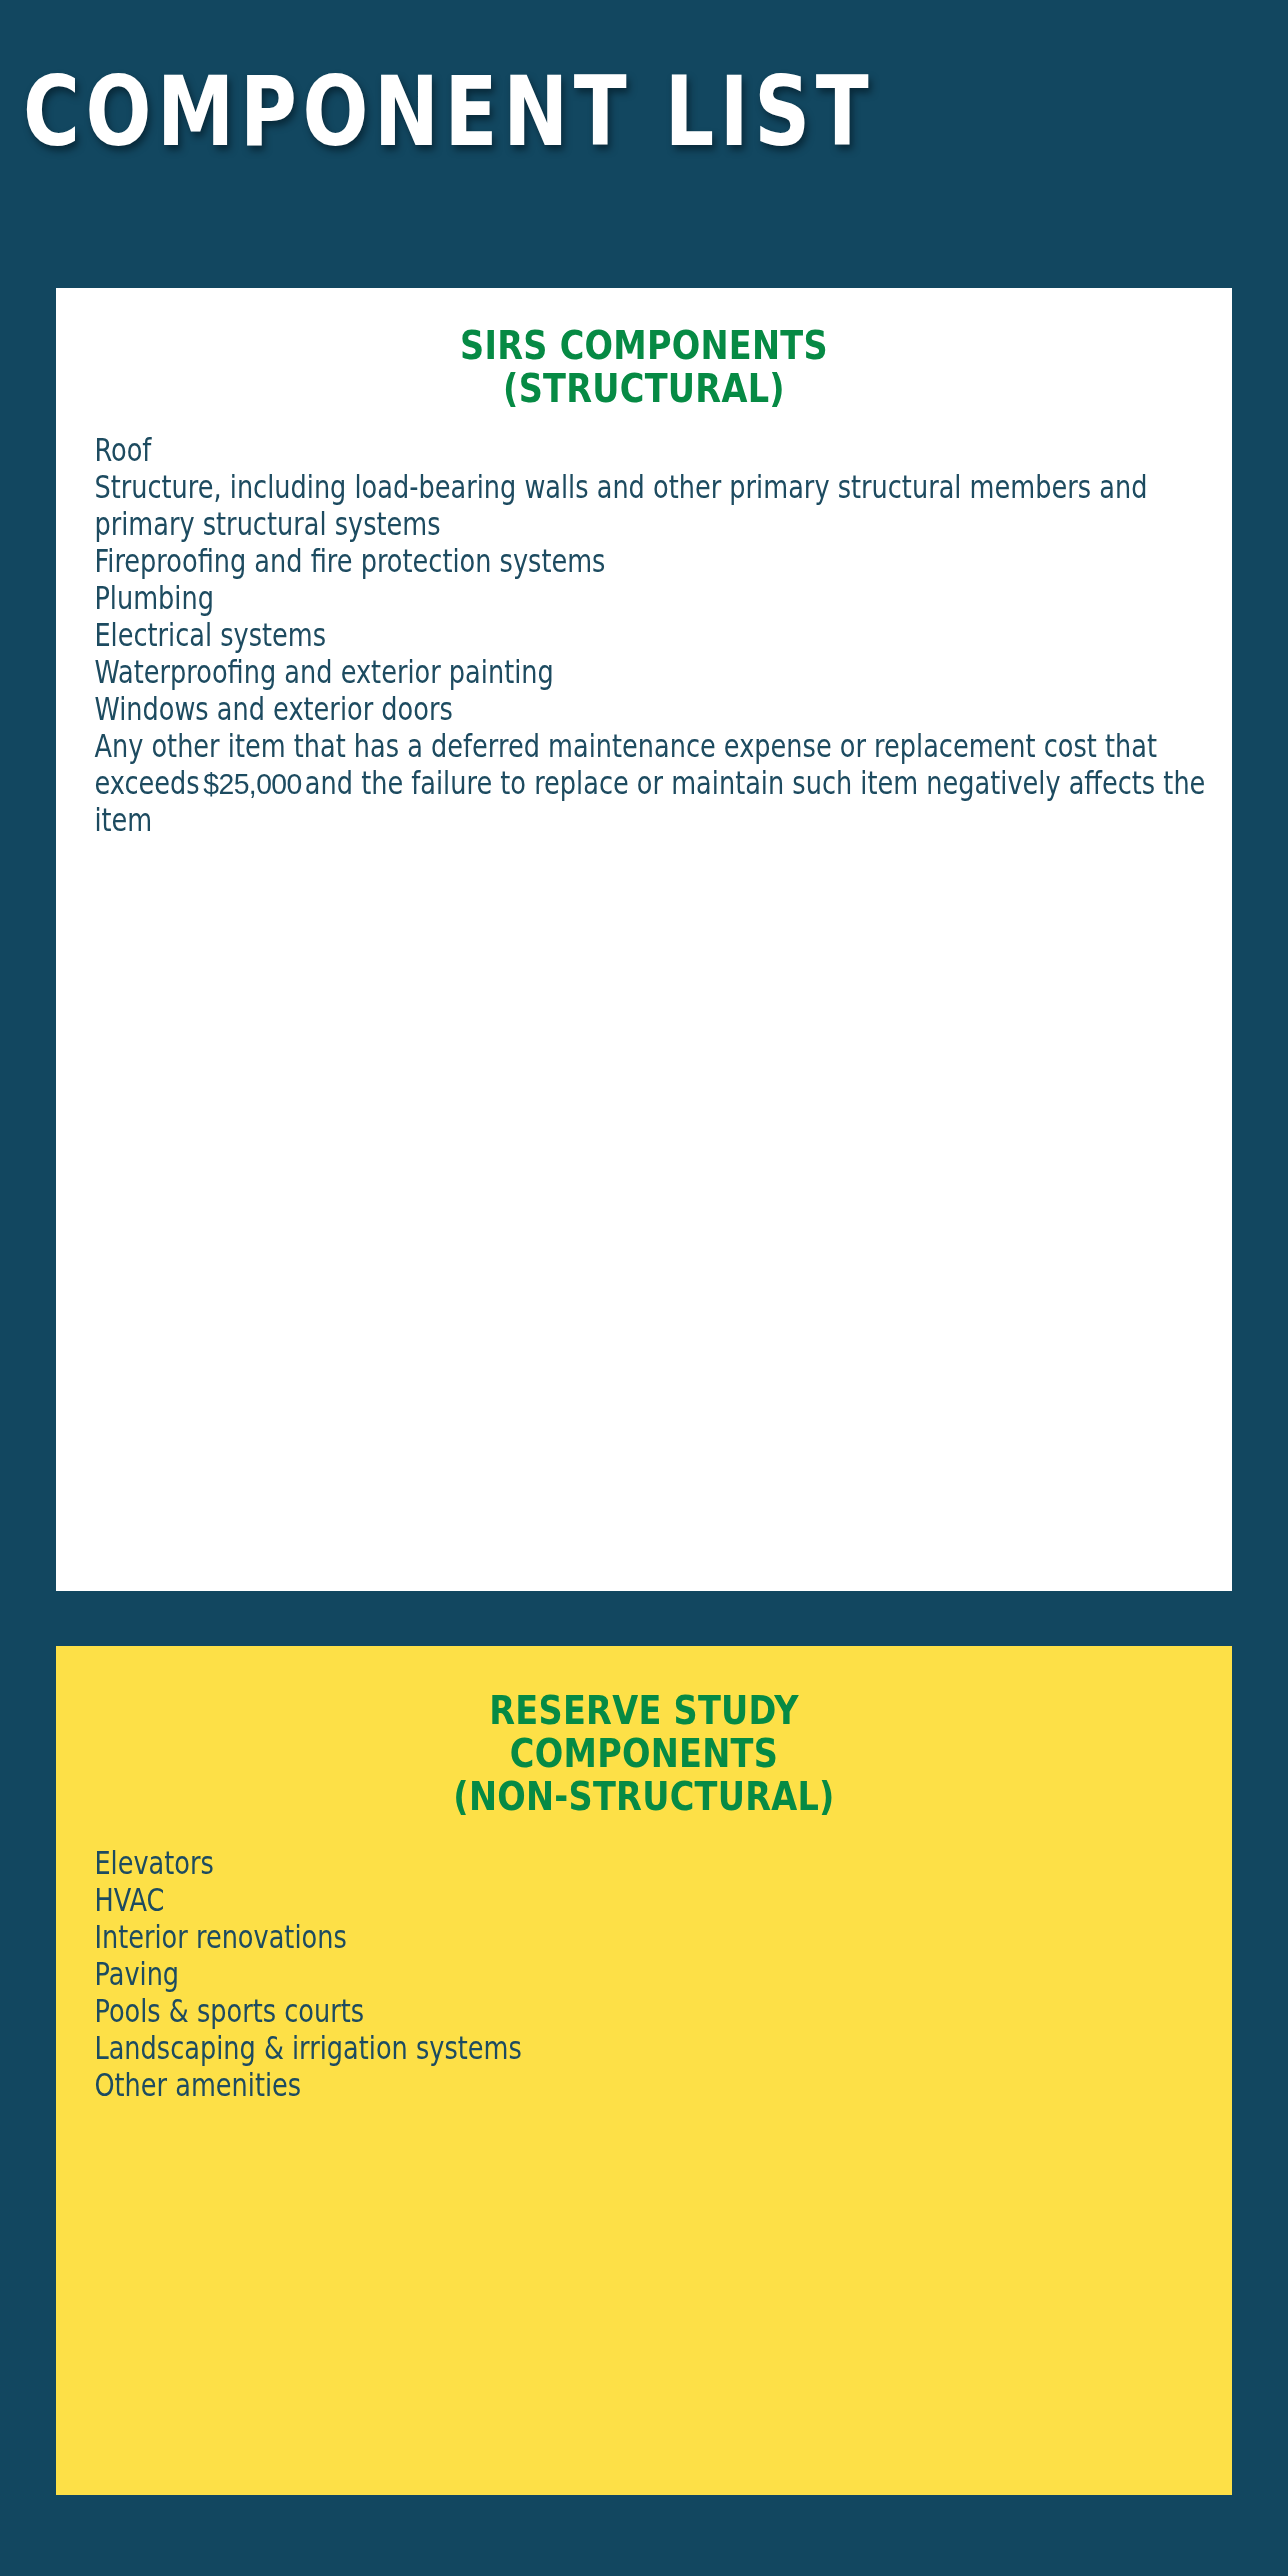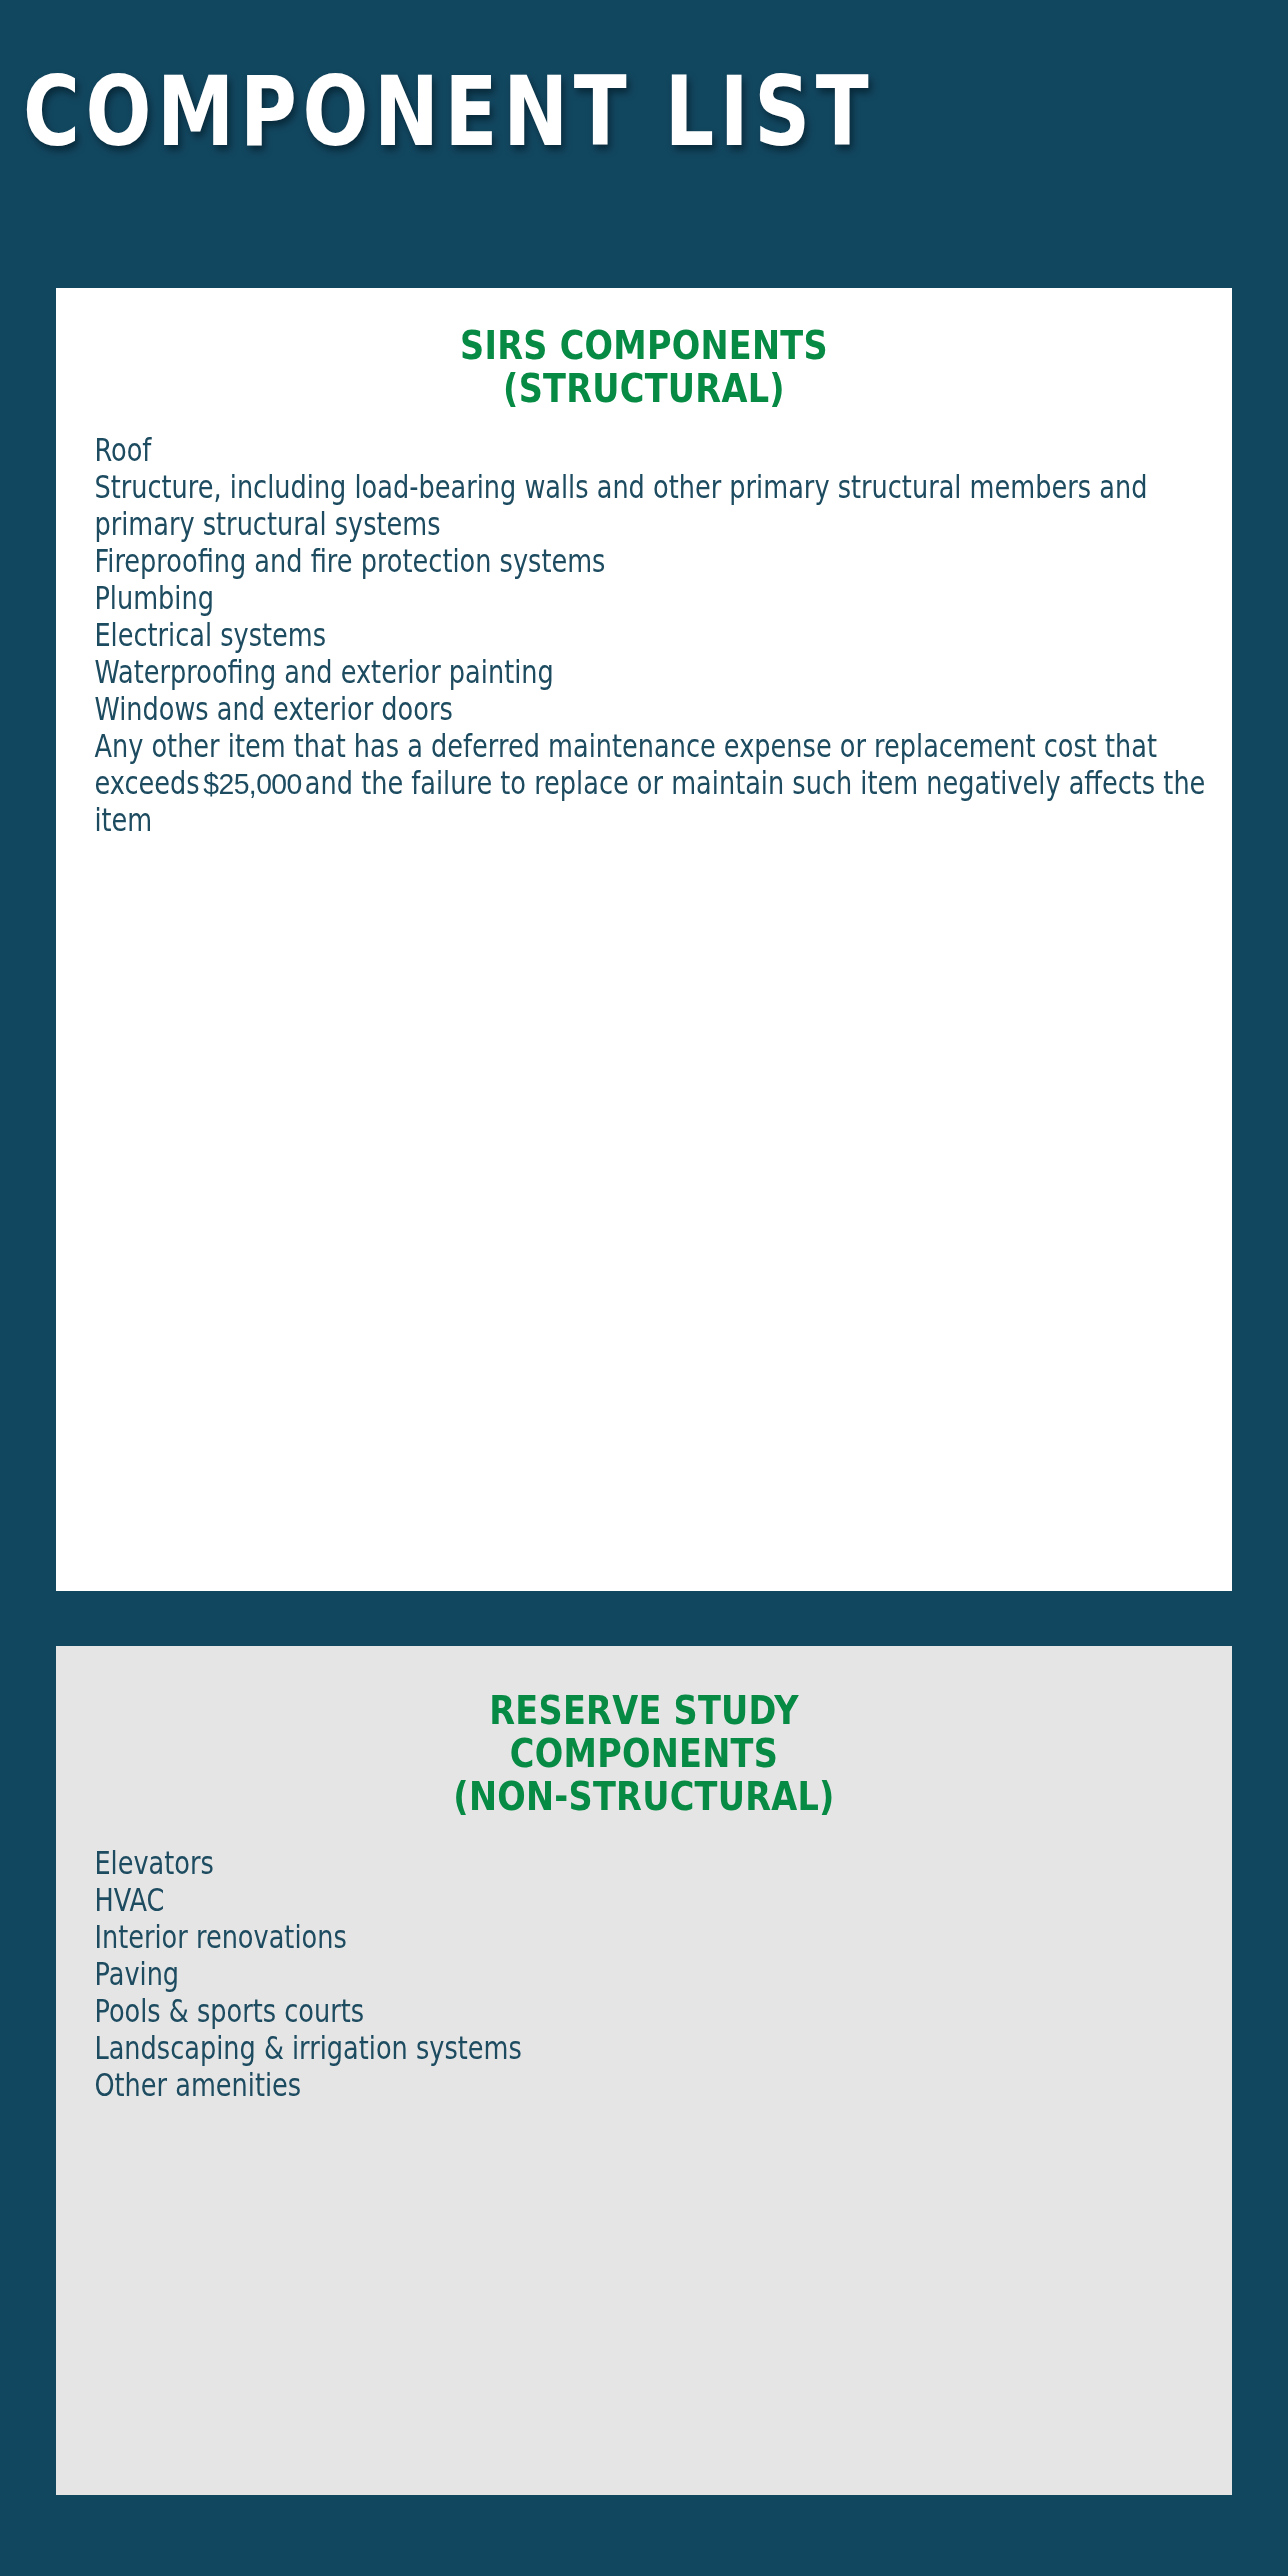--- a/index.html
+++ b/index.html
@@ -134,7 +134,7 @@
     </div>
   </section>
 
-  <section class="card" id="card-reserve" style="background: #e5e5e5;">
+  <section class="card" id="card-reserve" style="background: #fde047;">
     <div class="card-header" style="color: rgb(6, 138, 68);">
       <span class="hline">RESERVE STUDY</span>
       <span class="hline">COMPONENTS</span>

